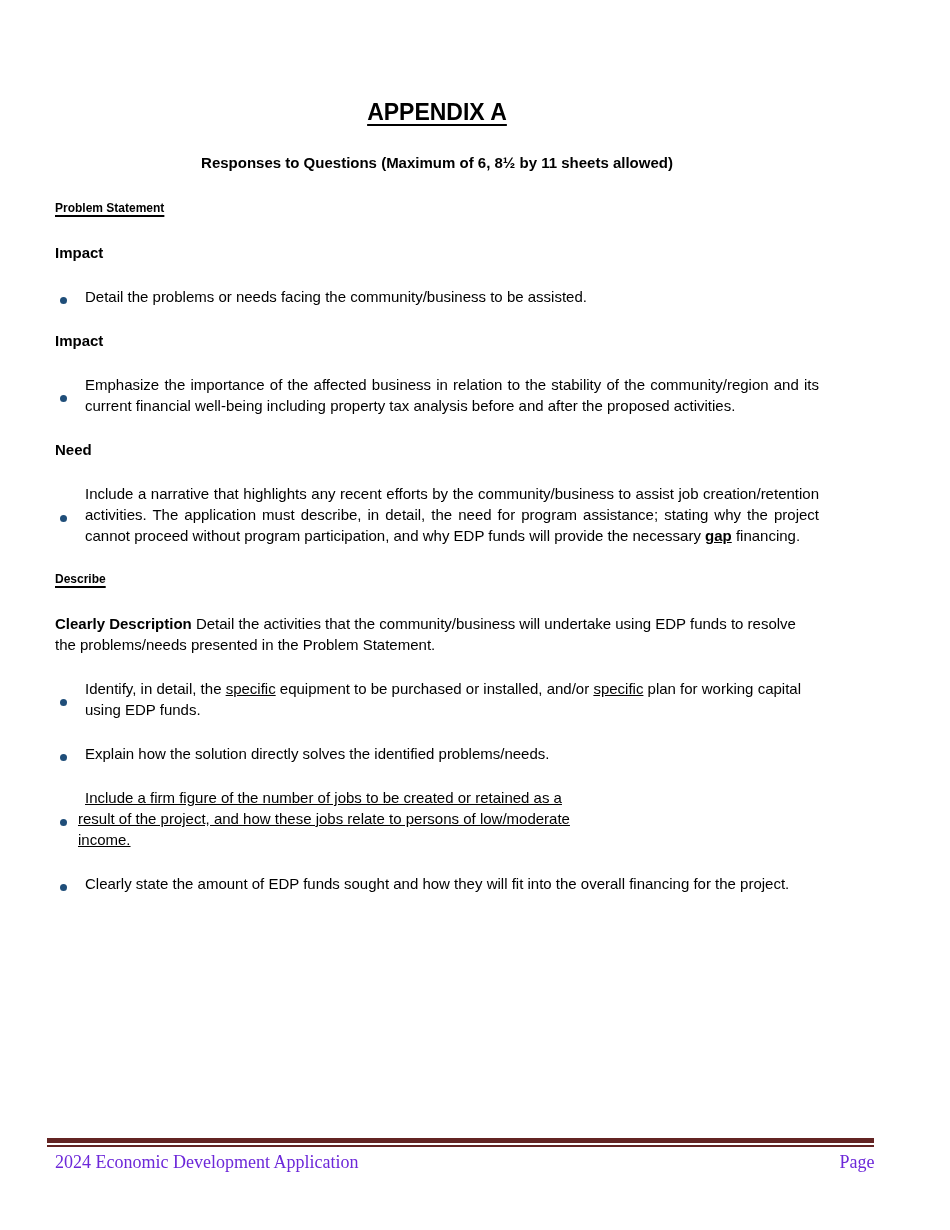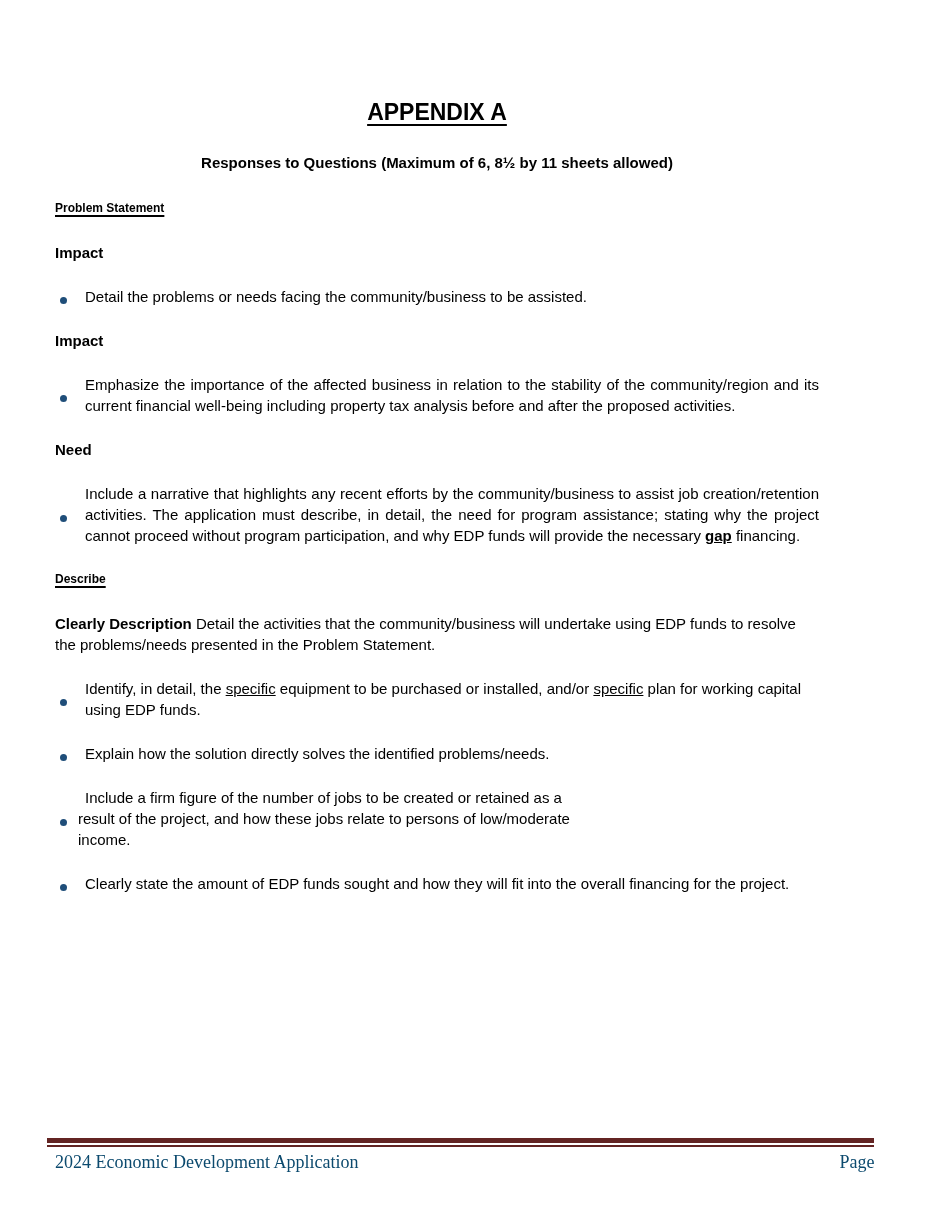--- a/index.html
+++ b/index.html
@@ -64,7 +64,7 @@
   }
   .btext { flex: 1 1 auto; margin-left: 18px; }
   .just { text-align: justify; }
-  .jobs-text { margin-left: 11px; text-indent: 7px; }
+  .jobs-text { margin-left: 11px; text-indent: 7px; text-decoration: underline; }
   .footer {
     position: absolute;
     left: 47px;

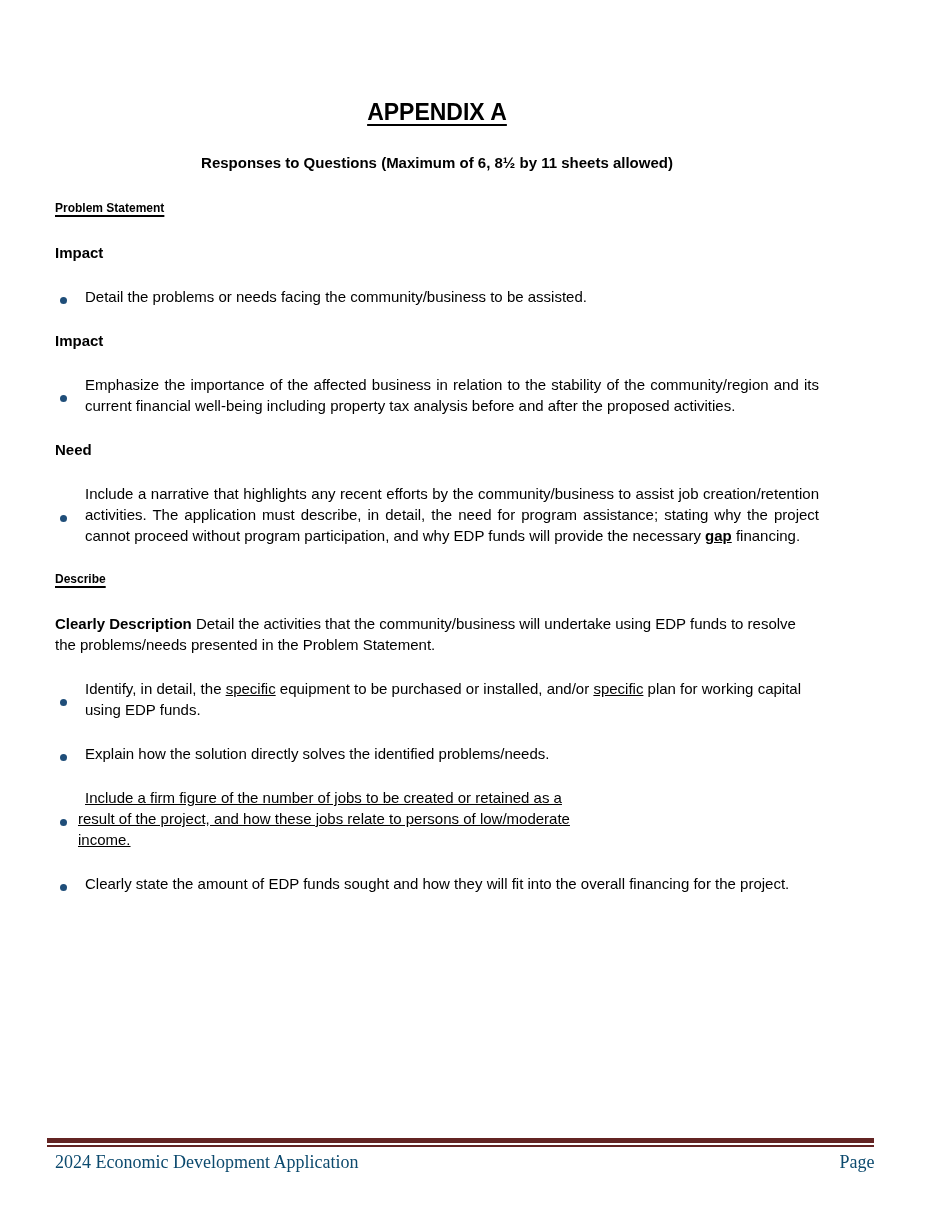--- a/index.html
+++ b/index.html
@@ -80,7 +80,7 @@
     align-items: baseline;
     font-size: 18px;
     padding: 5px 6px 0 8px;
-    color: #0c4a6e;
+    color: #6d28d9;
   }
 </style>
 </head>

